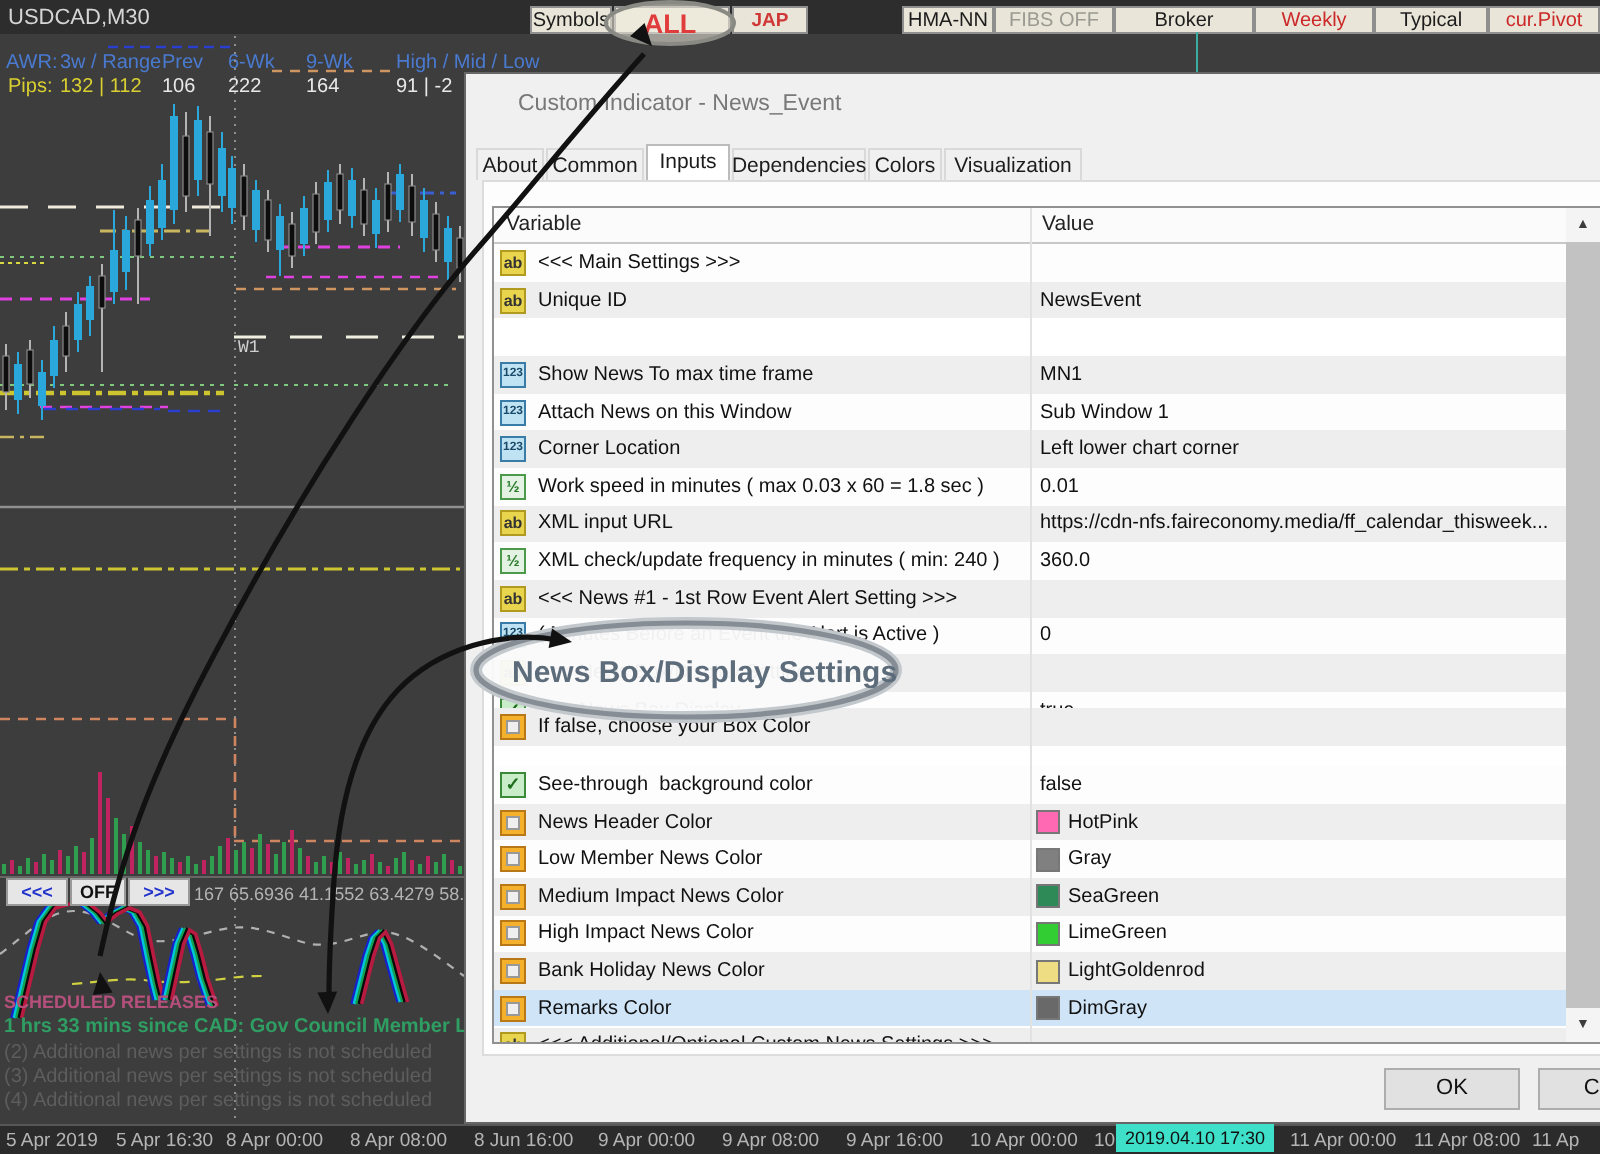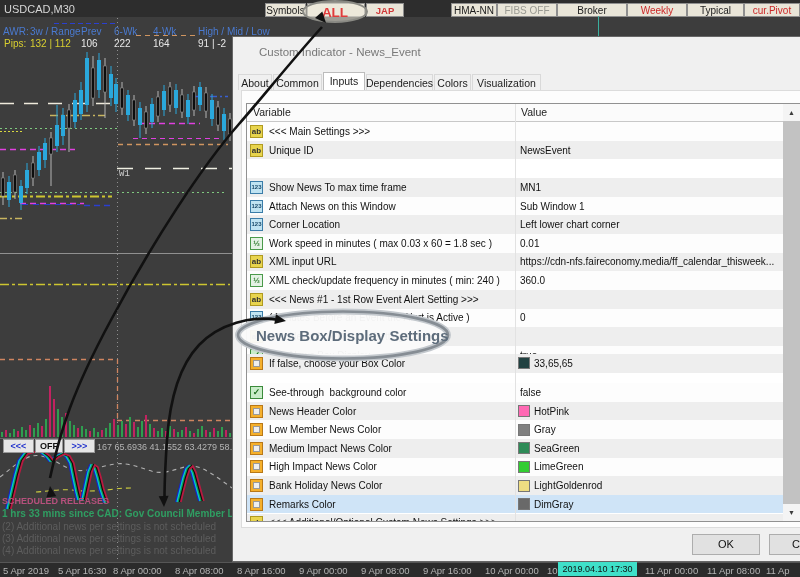--- a/index.html
+++ b/index.html
@@ -82,7 +82,7 @@
   <div class="awr" style="left:30px; top:26px;">3w / Range</div>
   <div class="awr" style="left:81px; top:26px;">Prev</div>
   <div class="awr" style="left:114px; top:26px;">6-Wk</div>
-  <div class="awr" style="left:153px; top:26px;">4-Wk</div>
+  <div class="awr" style="left:153px; top:26px;">9-Wk</div>
   <div class="awr" style="left:198px; top:26px;">High / Mid / Low</div>
   <div class="pips" style="left:4px; top:38px; color:#d8cf30;">Pips:</div>
   <div class="pips" style="left:30px; top:38px; color:#d8cf30;">132 | 112</div>

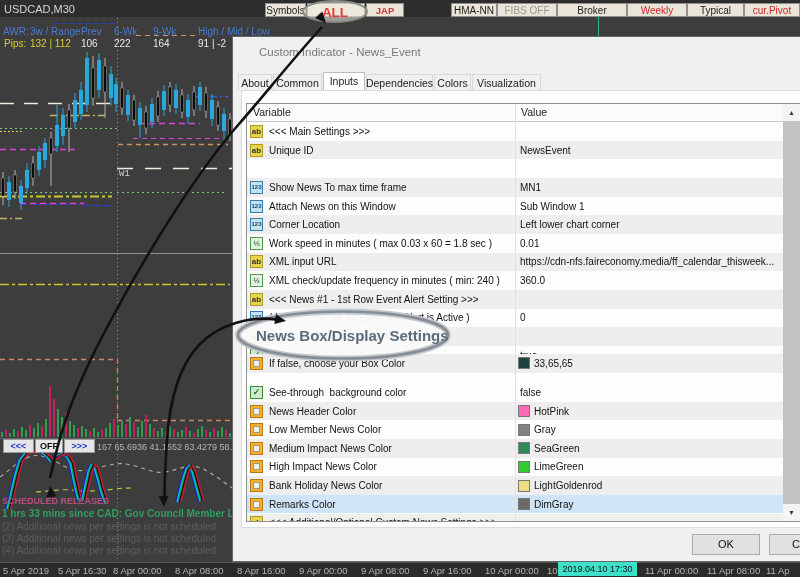--- a/index.html
+++ b/index.html
@@ -415,10 +415,6 @@
           </span>
           <span class="lt">If false, choose your Box Color</span>
         </div>
-        <div class="rv">
-          <span class="sw" style="background:#214141"></span>
-          <span class="vt">33,65,65</span>
-        </div>
       </div>
 <div class="row" style="top:279.1px">
         <div class="rl">

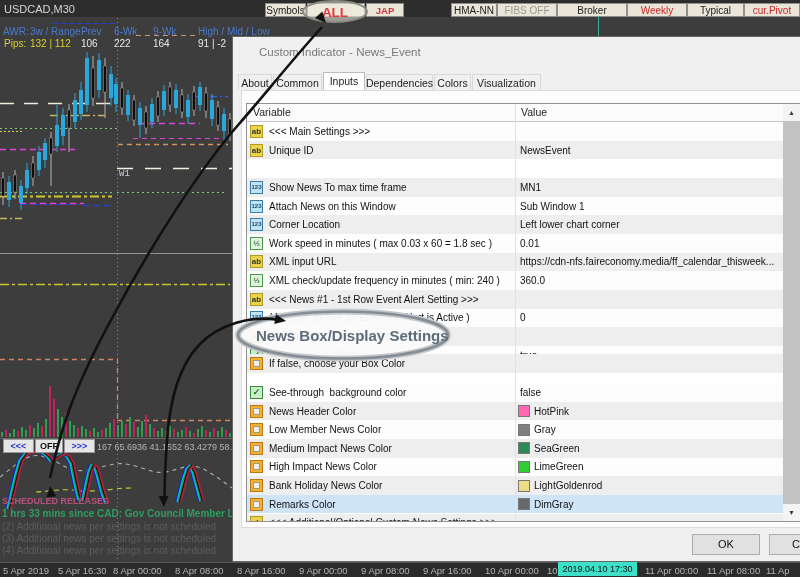--- a/index.html
+++ b/index.html
@@ -518,7 +518,7 @@
       <span class="ax" style="left:58px">5 Apr 16:30</span>
       <span class="ax" style="left:113px">8 Apr 00:00</span>
       <span class="ax" style="left:175px">8 Apr 08:00</span>
-      <span class="ax" style="left:237px">8 Apr 16:00</span>
+      <span class="ax" style="left:237px">8 Jun 16:00</span>
       <span class="ax" style="left:299px">9 Apr 00:00</span>
       <span class="ax" style="left:361px">9 Apr 08:00</span>
       <span class="ax" style="left:423px">9 Apr 16:00</span>

